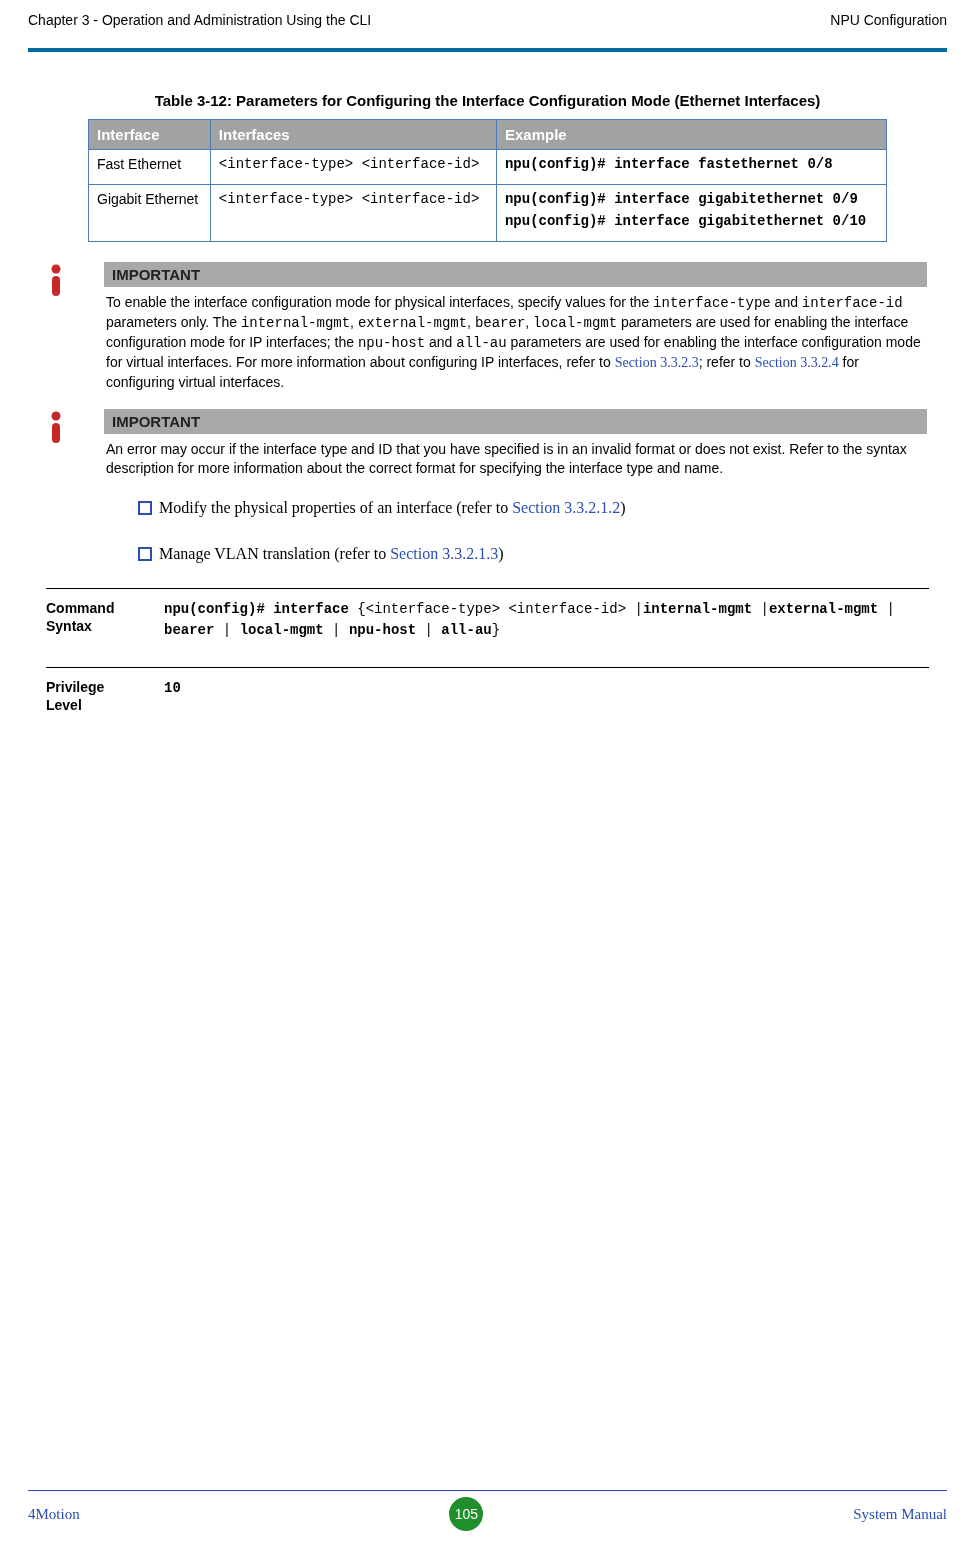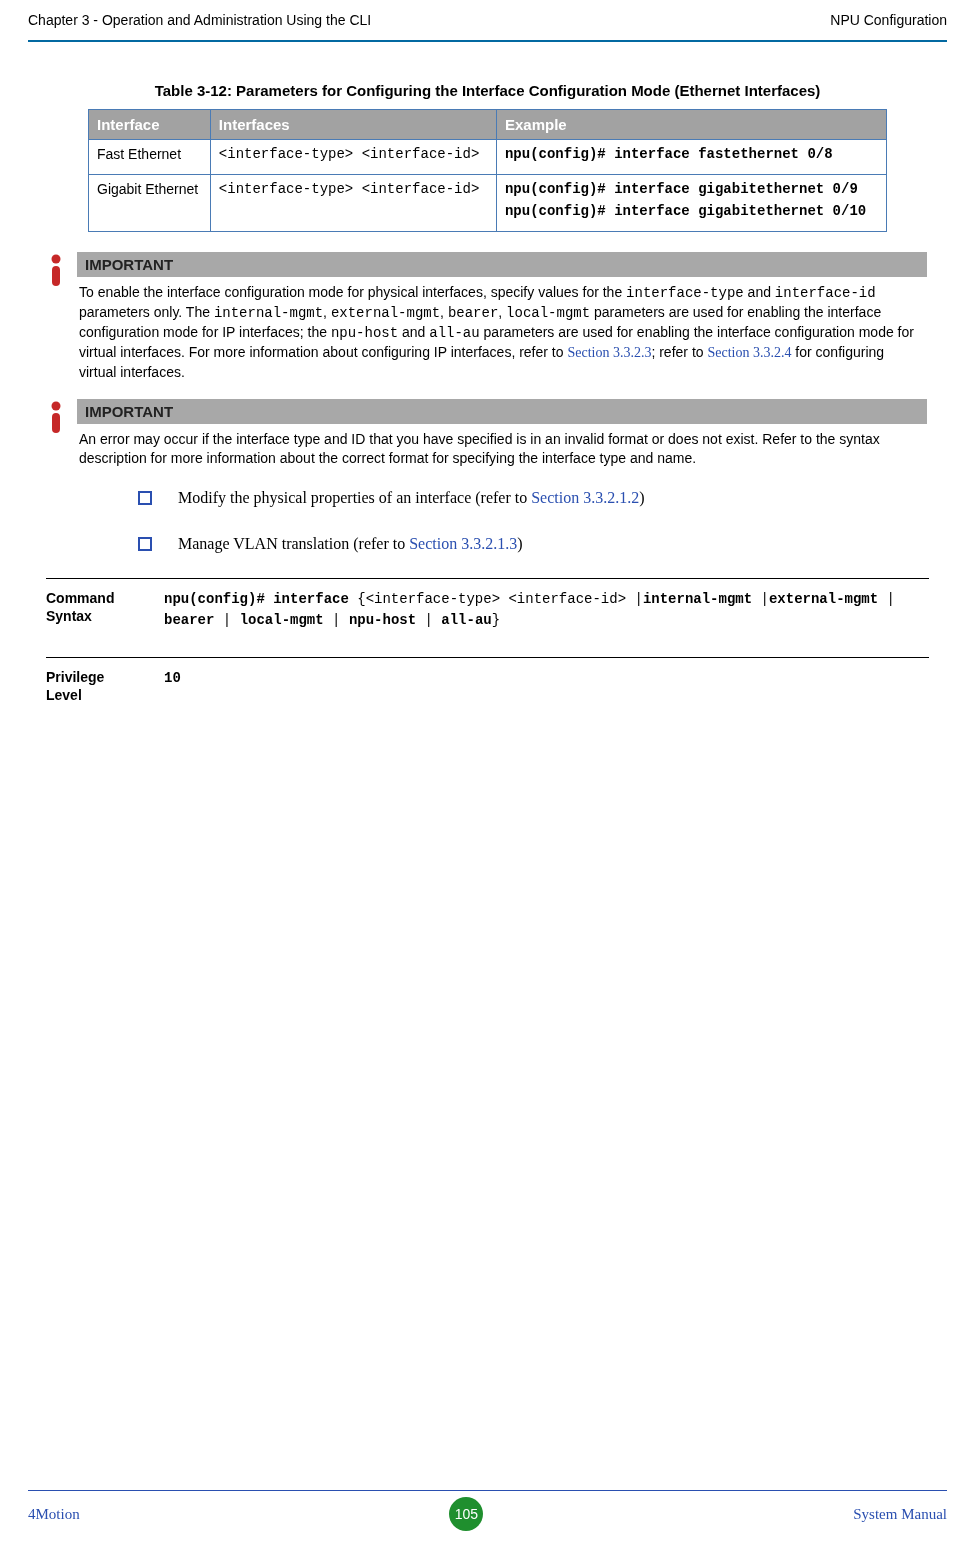--- a/index.html
+++ b/index.html
@@ -18,8 +18,8 @@
   .header-bar {
     display: flex;
     justify-content: space-between;
-    border-bottom: 2px solid #0369a1;
-    padding-bottom: 12px;
+    border-bottom: 4px solid #0369a1;
+    padding-bottom: 20px;
     margin-bottom: 40px;
     font-size: 14px;
   }

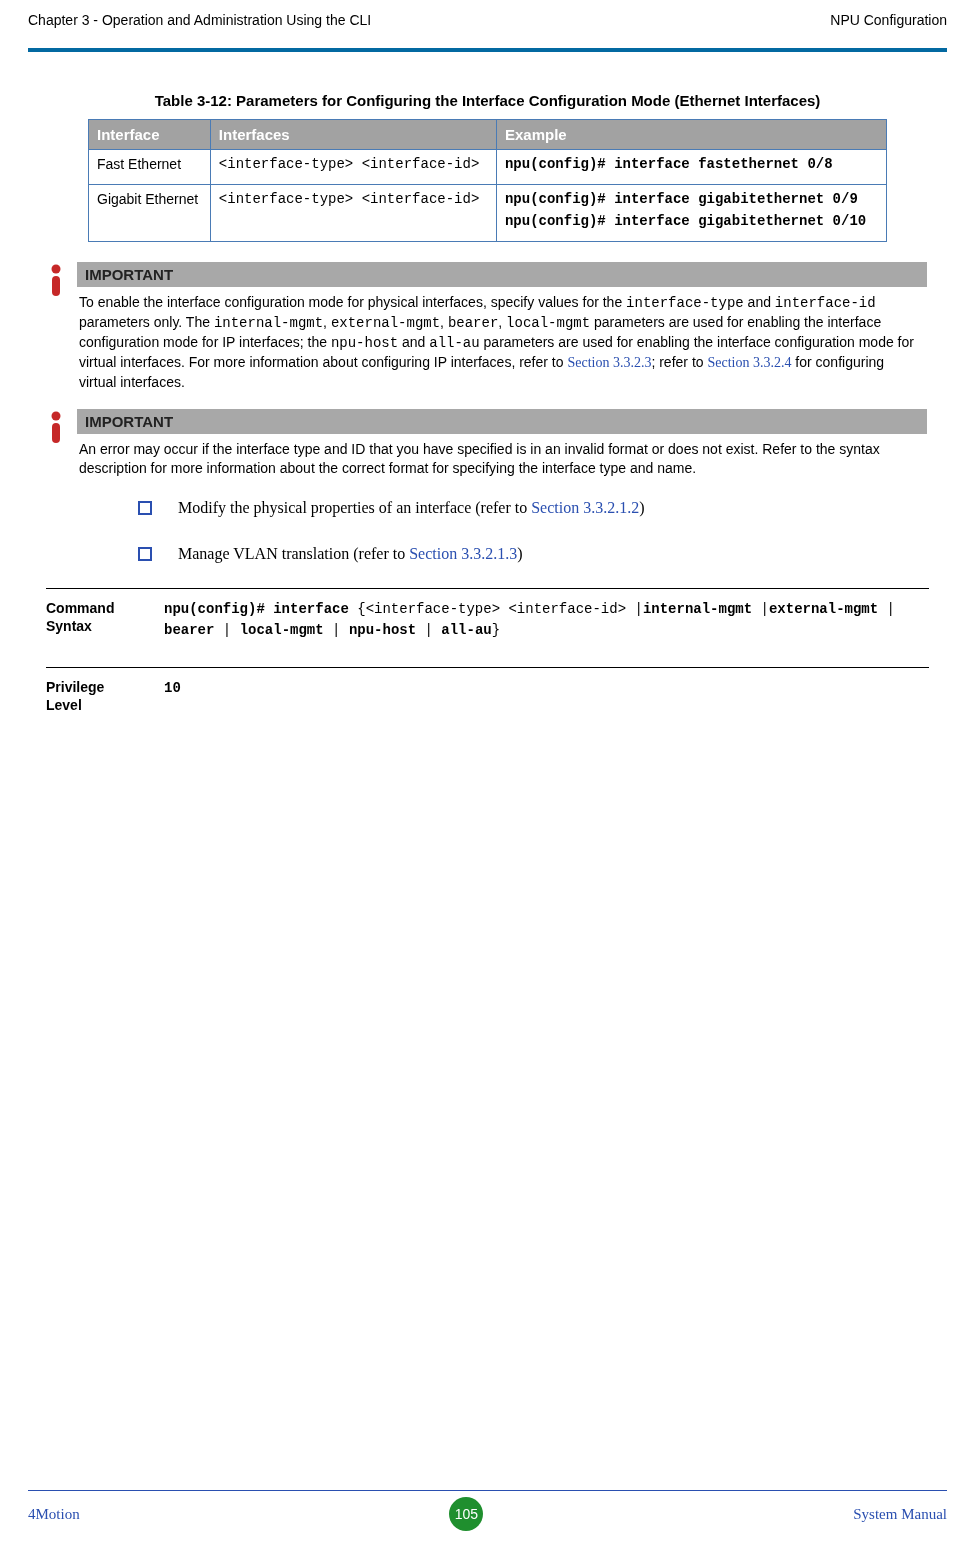--- a/index.html
+++ b/index.html
@@ -56,7 +56,7 @@
   .callout {
     display: flex;
     margin: 8px 20px 18px 10px;
-    gap: 3px;
+    gap: 30px;
   }
   .callout-icon {
     flex: 0 0 36px;

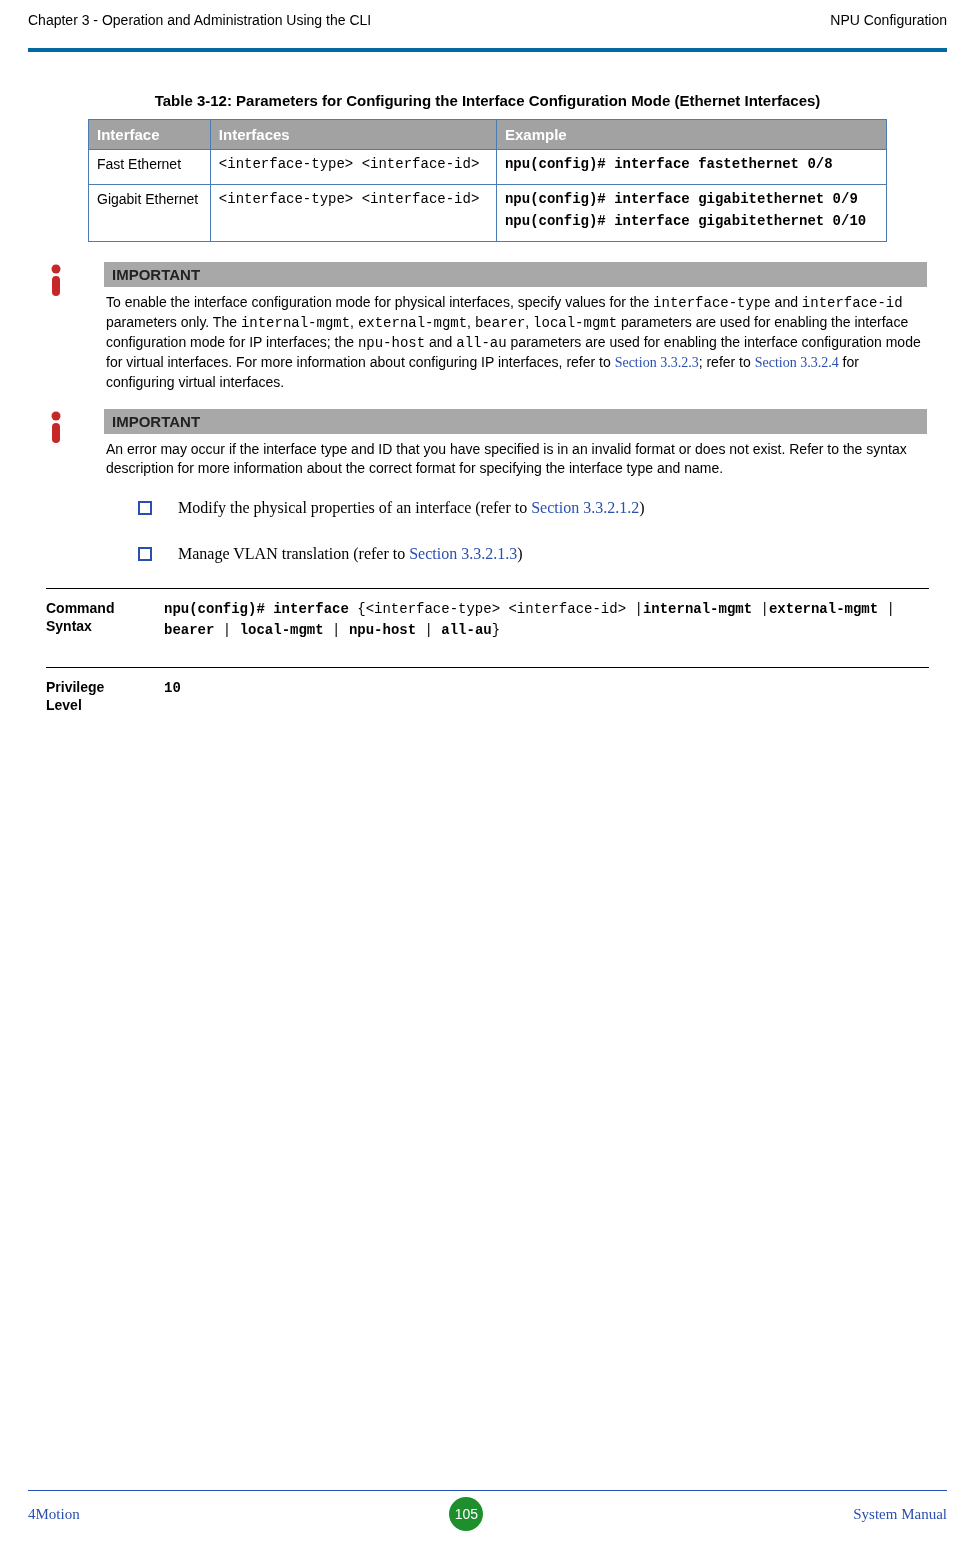--- a/index.html
+++ b/index.html
@@ -92,7 +92,7 @@
   }
   .bullet-list li {
     position: relative;
-    padding-left: 40px;
+    padding-left: 21px;
     margin-bottom: 22px;
     font-family: Georgia, 'Times New Roman', serif;
     font-size: 16px;

